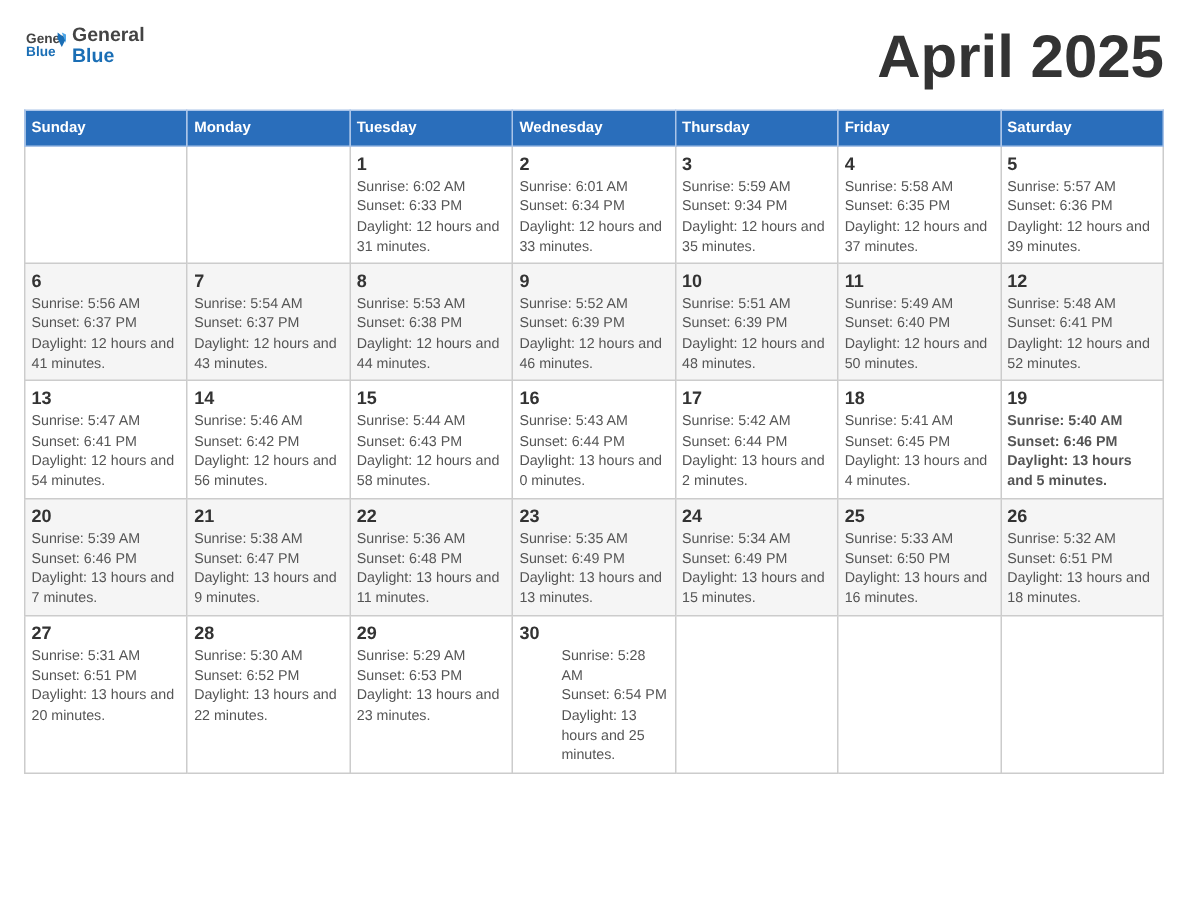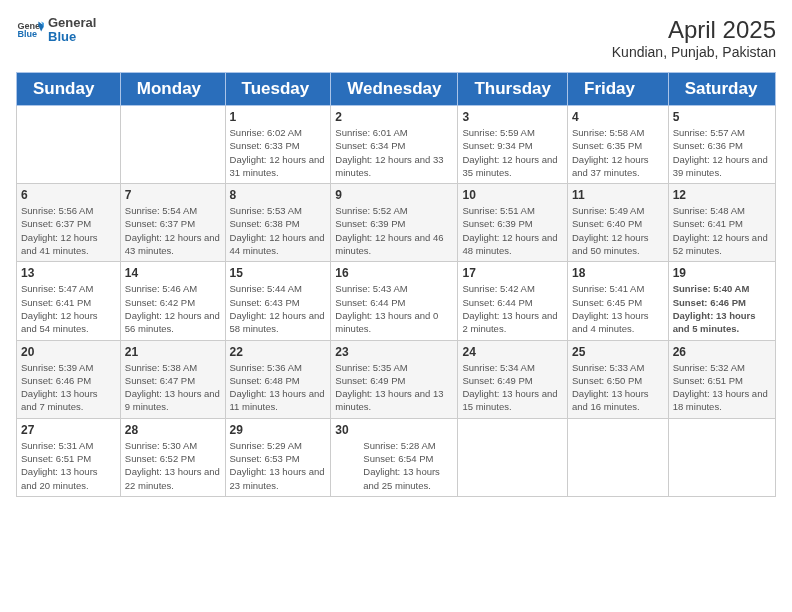--- a/index.html
+++ b/index.html
@@ -26,7 +26,7 @@
       height: 28px;
     }
     .title-area { text-align: right; }
-    .calendar-title { font-size: 24px; font-weight: normal; color: #333; }
+    .calendar-title { font-size: 40px; font-weight: bold; color: #333; }
     .calendar-subtitle { font-size: 14px; color: #333; }
     .calendar {
       width: 100%;

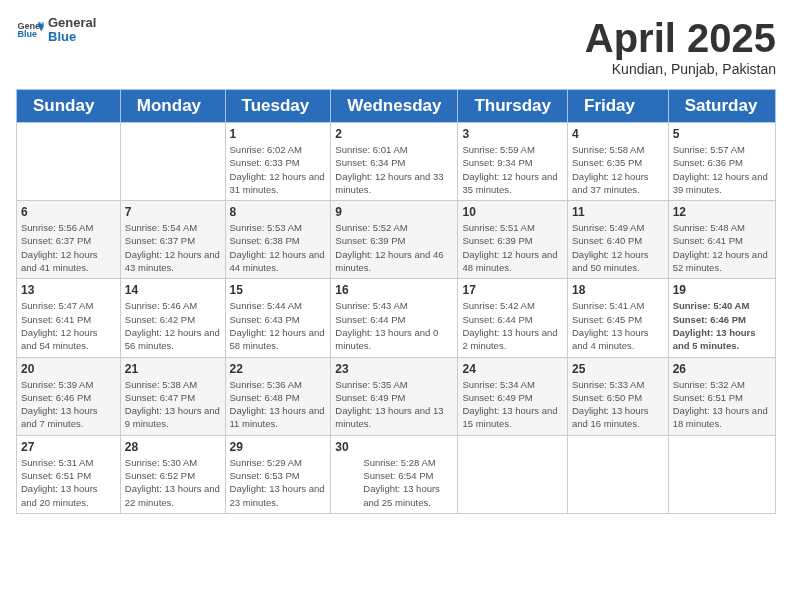--- a/index.html
+++ b/index.html
@@ -85,7 +85,6 @@
   </div>
   <div class="title-area">
     <div class="calendar-title">April 2025</div>
-    <div class="calendar-subtitle">Kundian, Punjab, Pakistan</div>
   </div>
 </div>
 

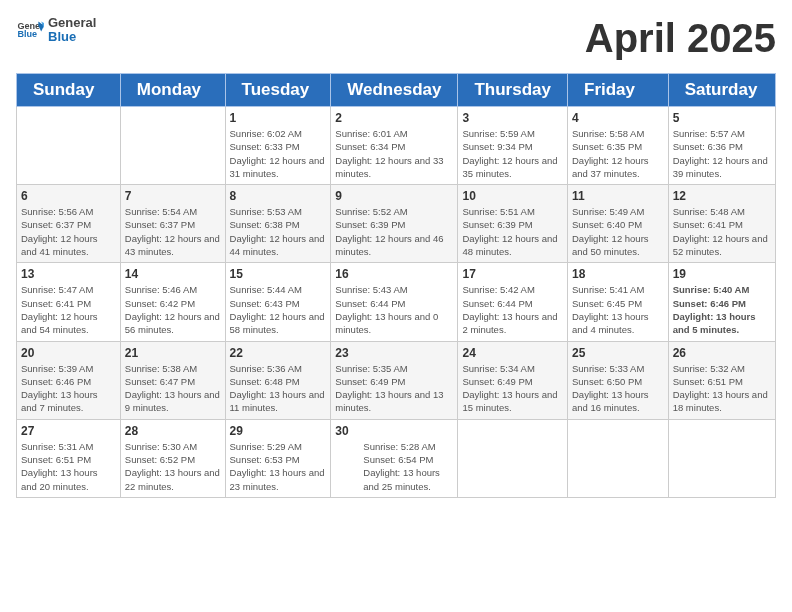--- a/index.html
+++ b/index.html
@@ -36,9 +36,9 @@
     .calendar th {
       background-color: #2a6ebb;
       color: #fff;
-      padding: 6px 16px;
+      padding: 6px 4px;
       text-align: left;
-      font-size: 17px;
+      font-size: 10px;
       border: 1px solid #aac4e8;
     }
     .calendar td {

